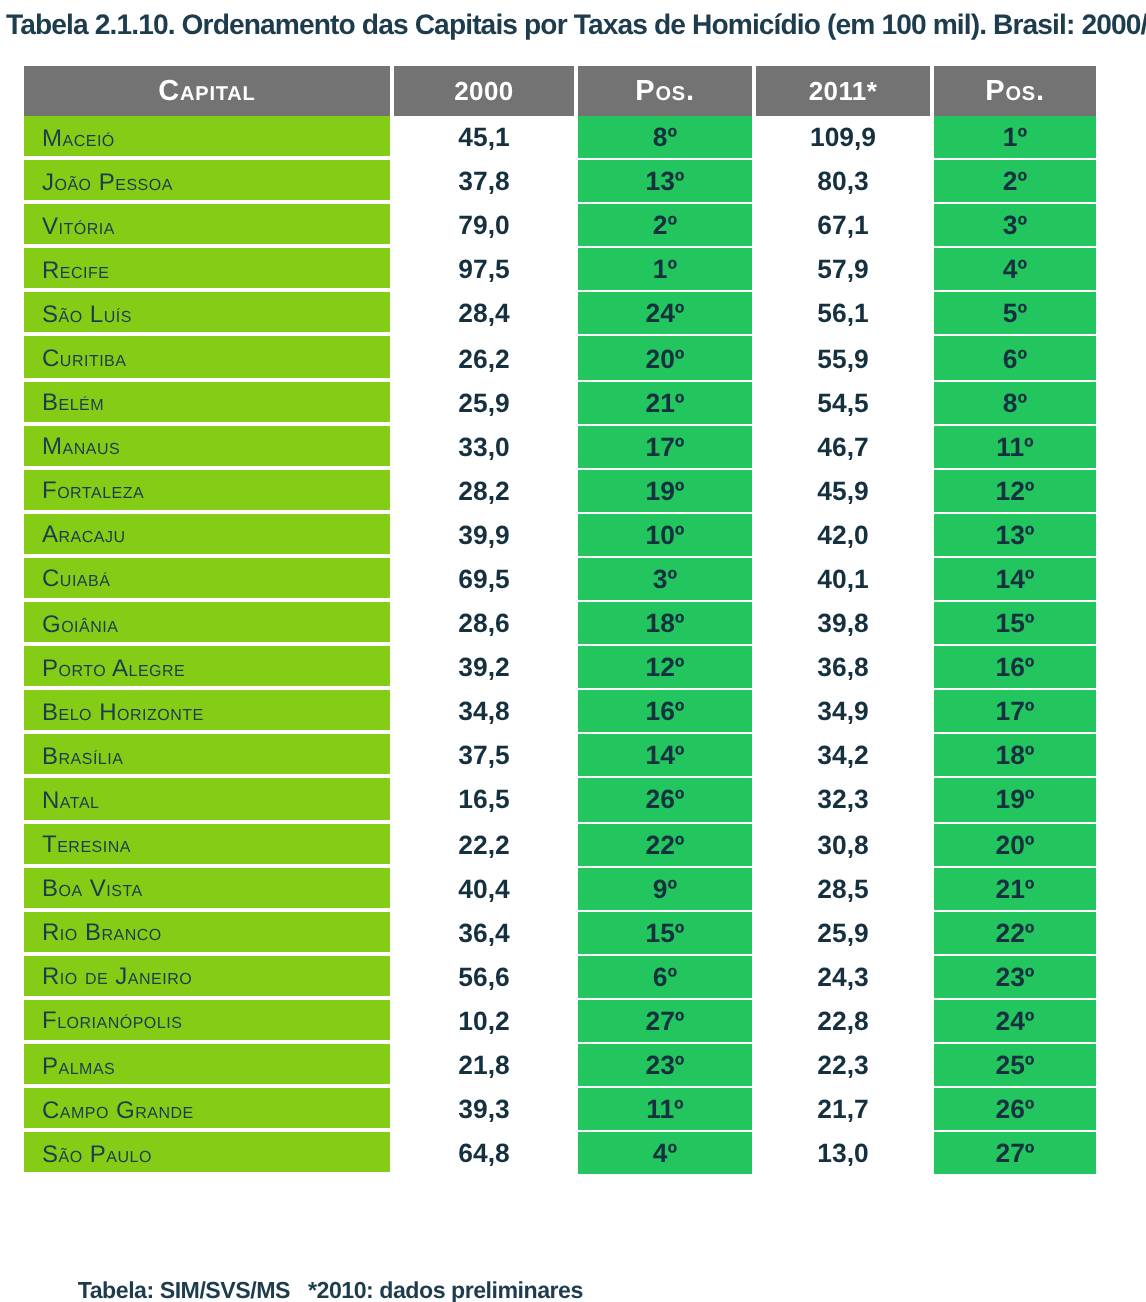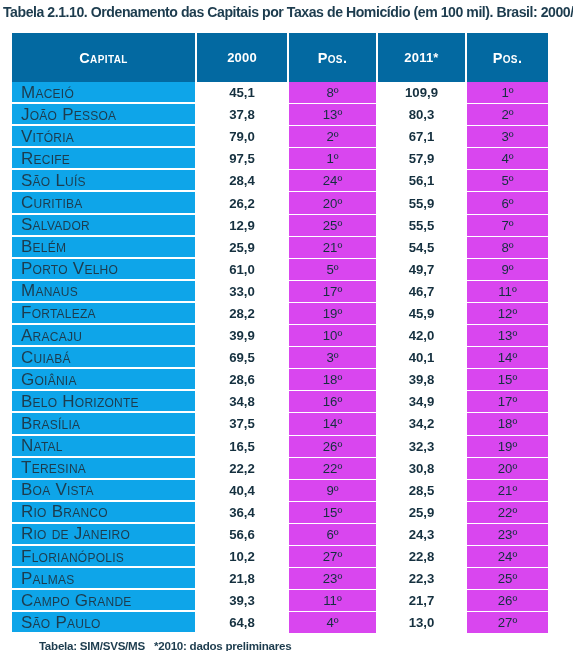--- a/index.html
+++ b/index.html
@@ -60,7 +60,7 @@
 
   
   thead th {
-    background: #0369a1;
+    background: #737373;
     color: #ffffff;
     height: 25px;
     font-size: 13px;
@@ -68,7 +68,7 @@
     text-align: center;
     vertical-align: middle;
     border-right: 2px solid #ffffff;
-    padding: 12px;
+    padding: 0;
     letter-spacing: 0.2px;
   }
   thead th:last-child { border-right: none; }

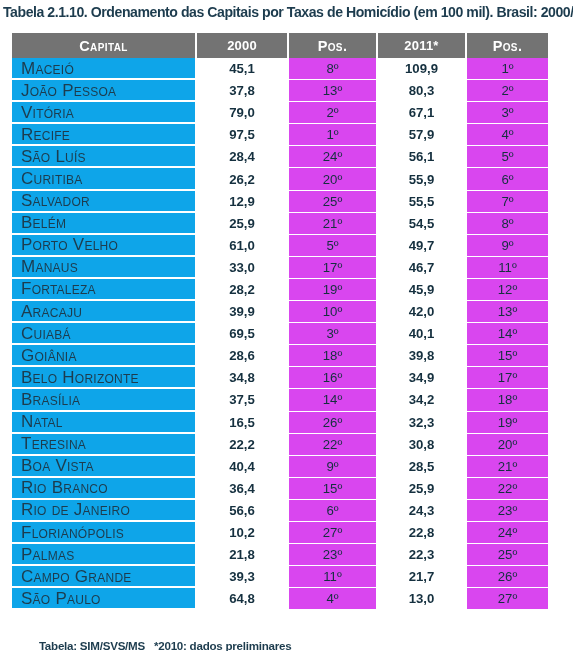--- a/index.html
+++ b/index.html
@@ -89,10 +89,10 @@
   tbody tr:last-child td { border-bottom: none; }
 
   td.capital {
-    background: #0ea5e9;
+    background: #84cc16;
     color: #1d3c4e;
     font-variant: small-caps;
-    font-size: 17px;
+    font-size: 12px;
     letter-spacing: 0.25px;
     padding-left: 9px;
     text-align: left;

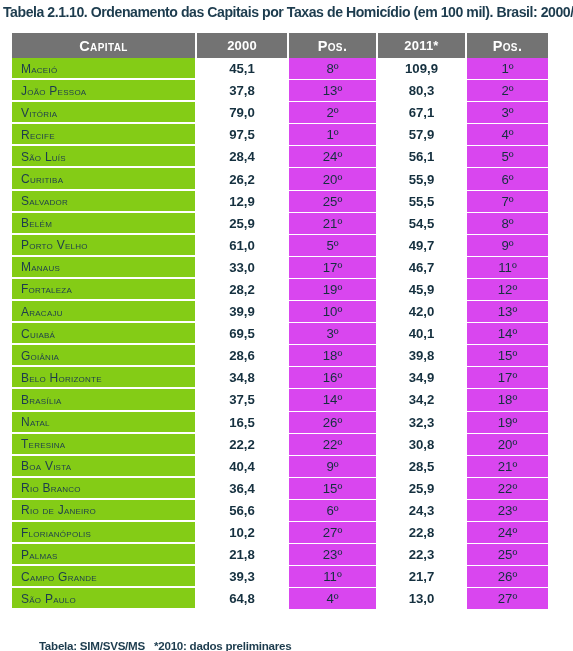--- a/index.html
+++ b/index.html
@@ -107,9 +107,9 @@
     border-right: 2px solid #ffffff;
   }
   td.pos {
-    background: #d946ef;
+    background: #22c55e;
     color: #15303f;
-    font-weight: normal;
+    font-weight: bold;
     font-size: 13.2px;
     text-align: center;
     border-right: 2px solid #ffffff;

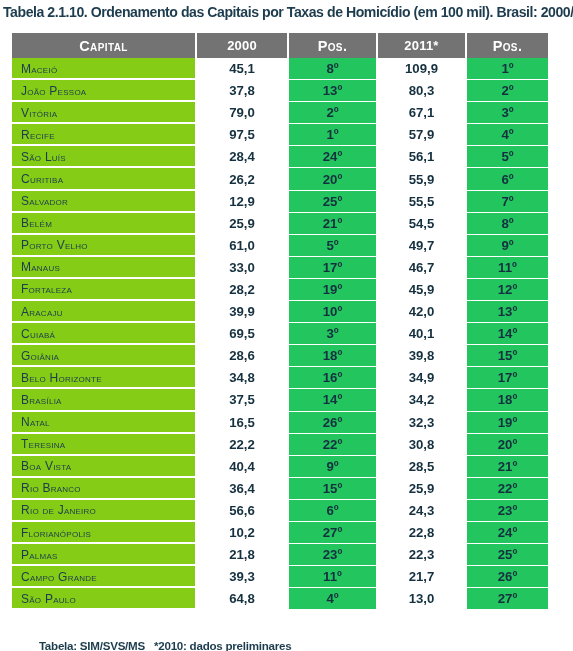--- a/index.html
+++ b/index.html
@@ -202,13 +202,6 @@
             <td class="pos last">6º</td>
           </tr>
           <tr>
-            <td class="capital">Salvador</td>
-            <td class="val">12,9</td>
-            <td class="pos">25º</td>
-            <td class="val">55,5</td>
-            <td class="pos last">7º</td>
-          </tr>
-          <tr>
             <td class="capital">Belém</td>
             <td class="val">25,9</td>
             <td class="pos">21º</td>

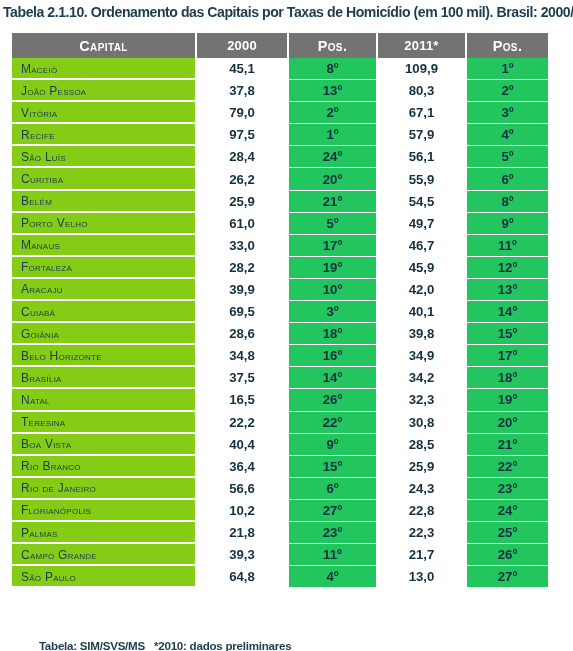--- a/index.html
+++ b/index.html
@@ -209,13 +209,6 @@
             <td class="pos last">8º</td>
           </tr>
           <tr>
-            <td class="capital">Porto Velho</td>
-            <td class="val">61,0</td>
-            <td class="pos">5º</td>
-            <td class="val">49,7</td>
-            <td class="pos last">9º</td>
-          </tr>
-          <tr>
             <td class="capital">Manaus</td>
             <td class="val">33,0</td>
             <td class="pos">17º</td>

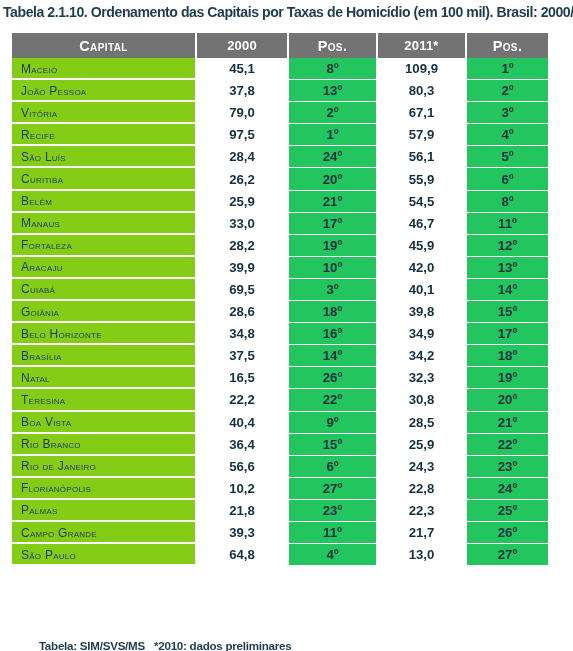--- a/index.html
+++ b/index.html
@@ -244,6 +244,13 @@
             <td class="pos last">15º</td>
           </tr>
           <tr>
+            <td class="capital">Porto Alegre</td>
+            <td class="val">39,2</td>
+            <td class="pos">12º</td>
+            <td class="val">36,8</td>
+            <td class="pos last">16º</td>
+          </tr>
+          <tr>
             <td class="capital">Belo Horizonte</td>
             <td class="val">34,8</td>
             <td class="pos">16º</td>

